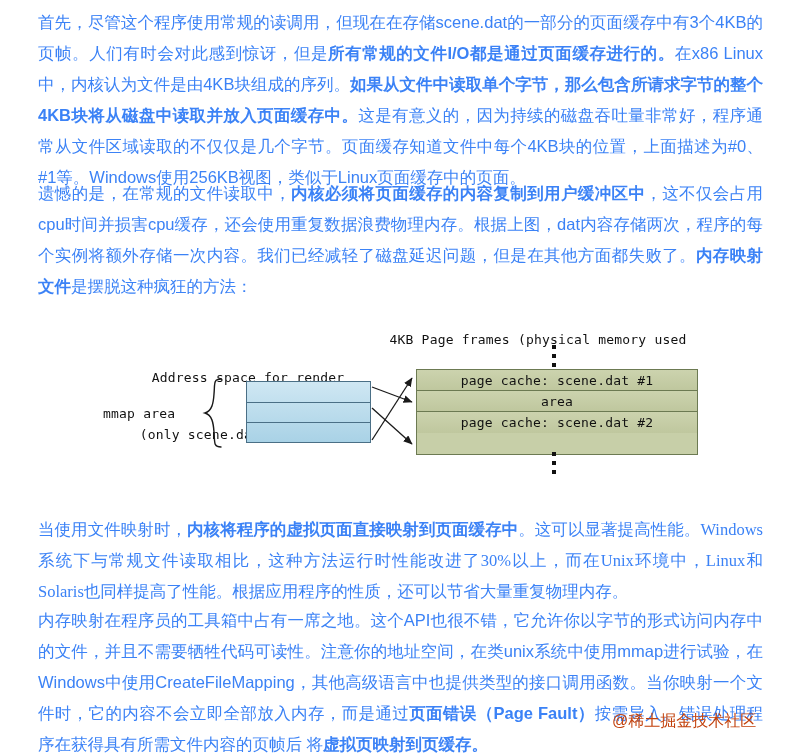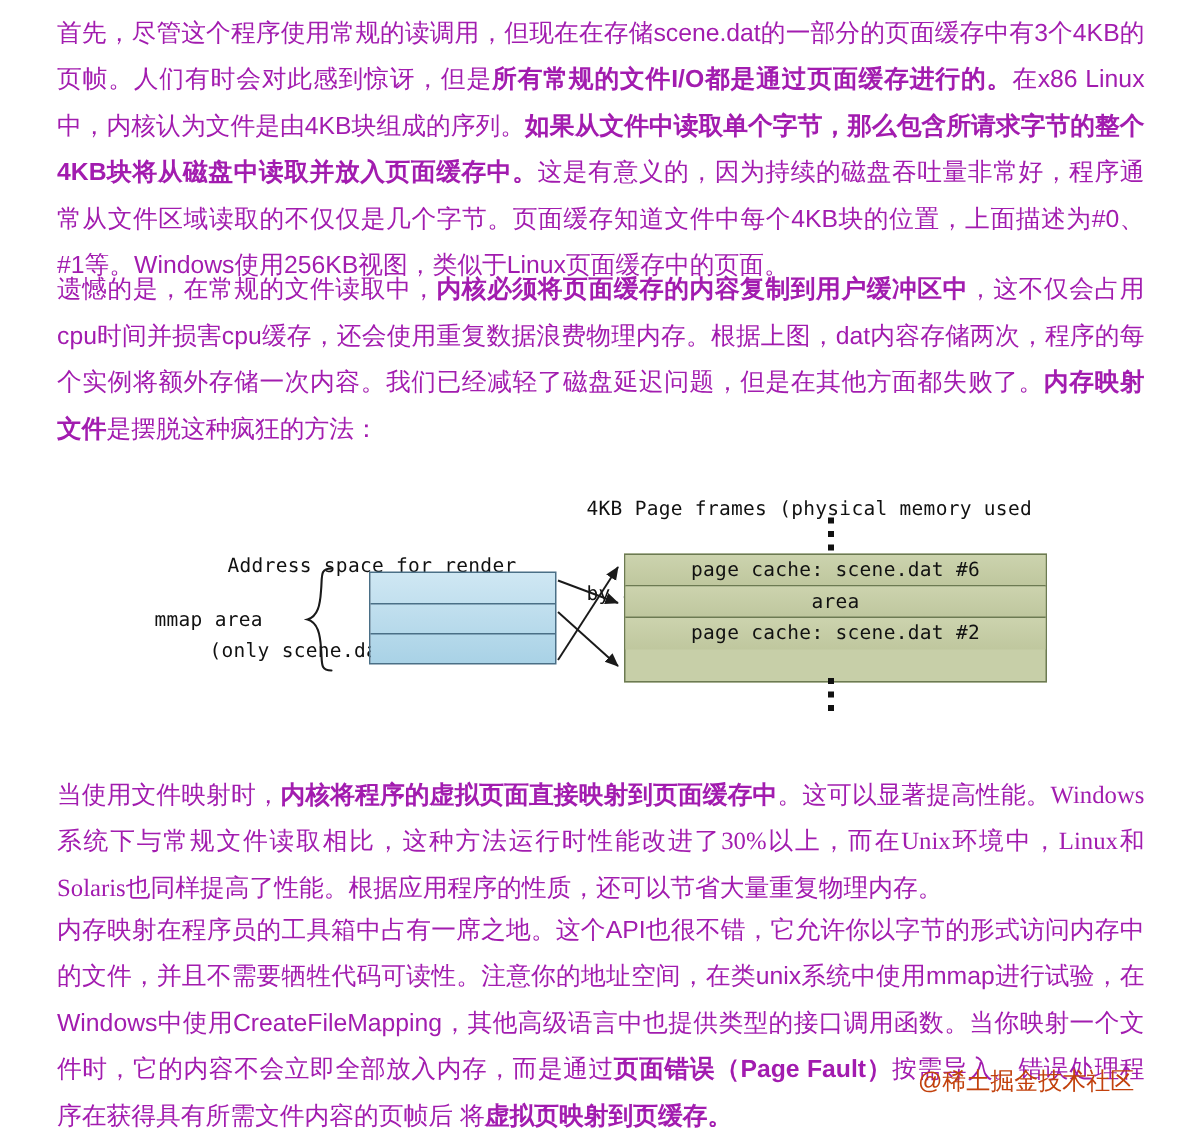--- a/index.html
+++ b/index.html
@@ -31,7 +31,7 @@
     width: 725px;
     font-size: 16.5px;
     line-height: 31px;
-    color: #a21caf;
+    color: #3b82f6;
     text-align: justify;
     text-justify: inter-ideograph;
     letter-spacing: 0px;

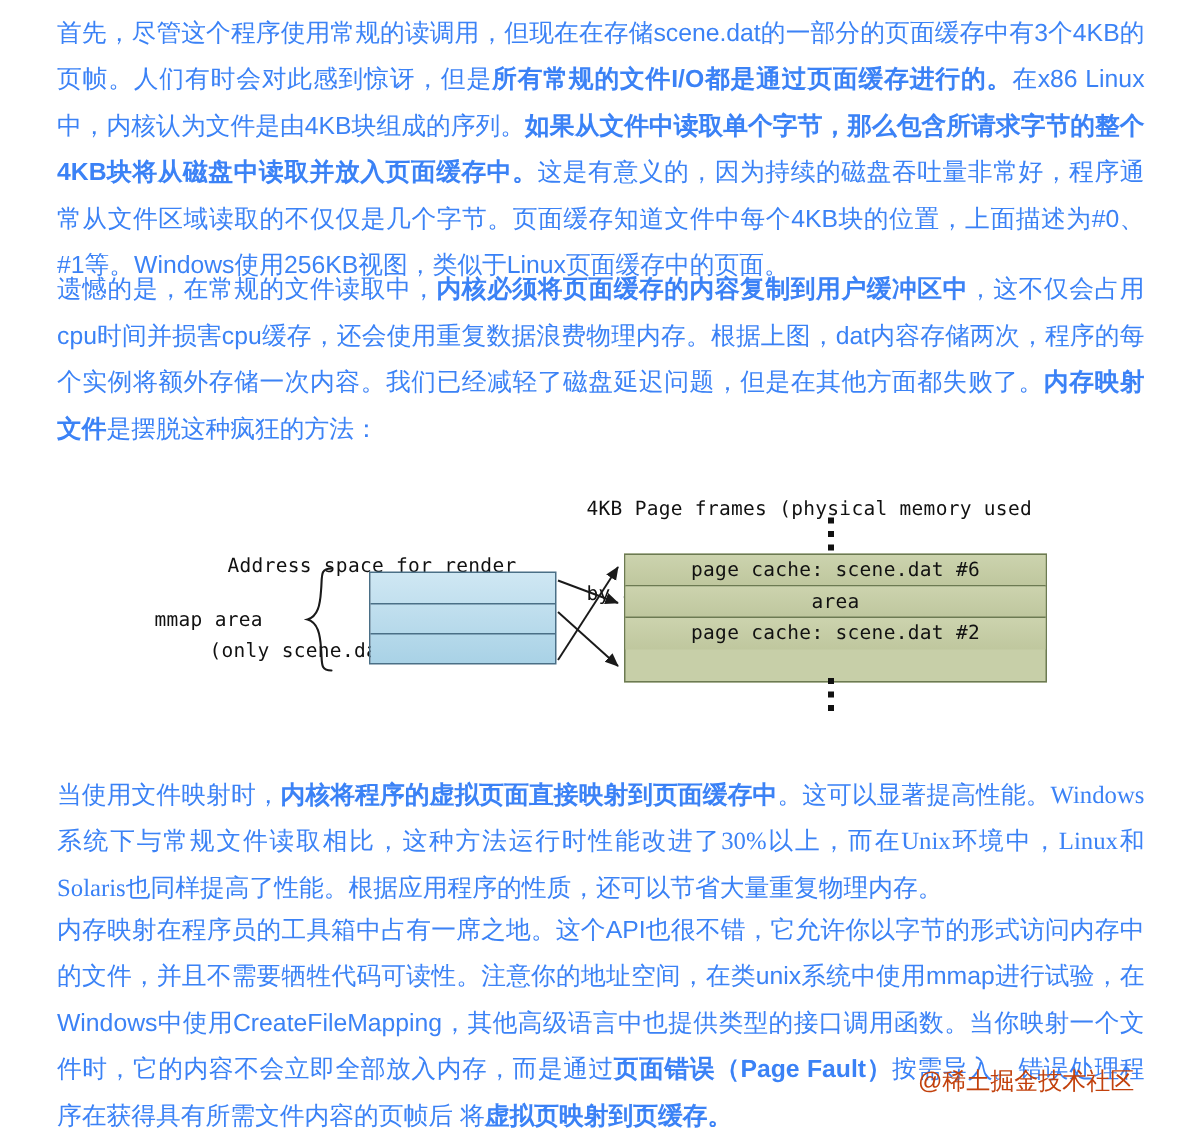--- a/index.html
+++ b/index.html
@@ -63,9 +63,10 @@
   
   .frames-title {
     position: absolute;
-    left: 353px;
+    left: 335px;
     top: 4px;
     width: 330px;
+    text-align: center;
     line-height: 19px;
   }
 

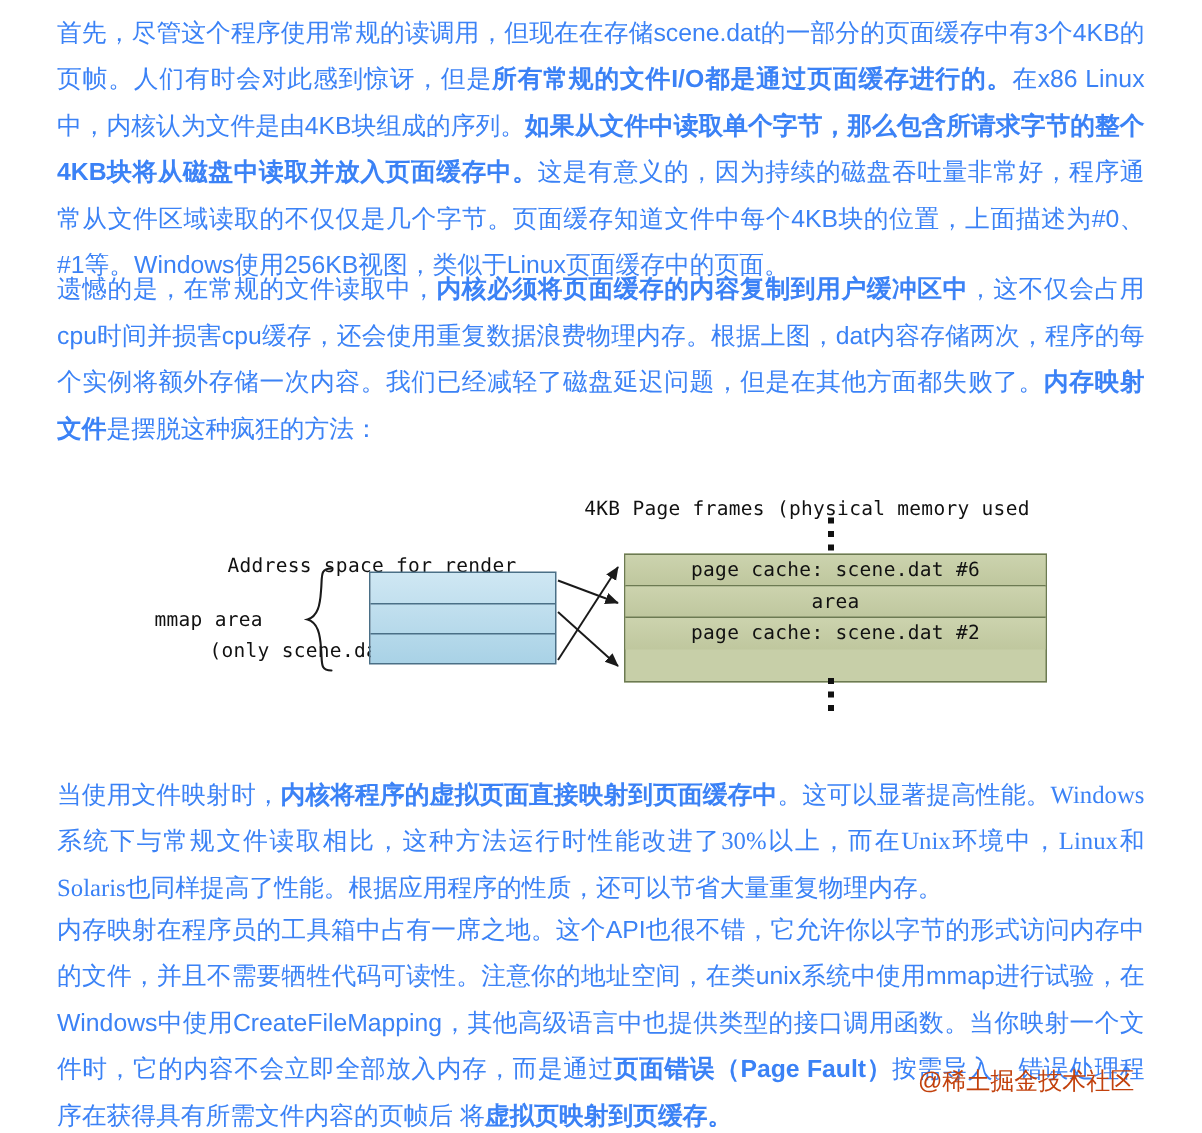--- a/index.html
+++ b/index.html
@@ -210,7 +210,7 @@
     </div>
 
     <div class="frames-block">
-      <div class="frame-row mono">page cache: scene.dat #6</div>
+      <div class="frame-row mono">page cache: scene.dat #1</div>
       <div class="frame-row mono">area</div>
       <div class="frame-row mono">page cache: scene.dat #2</div>
     </div>

